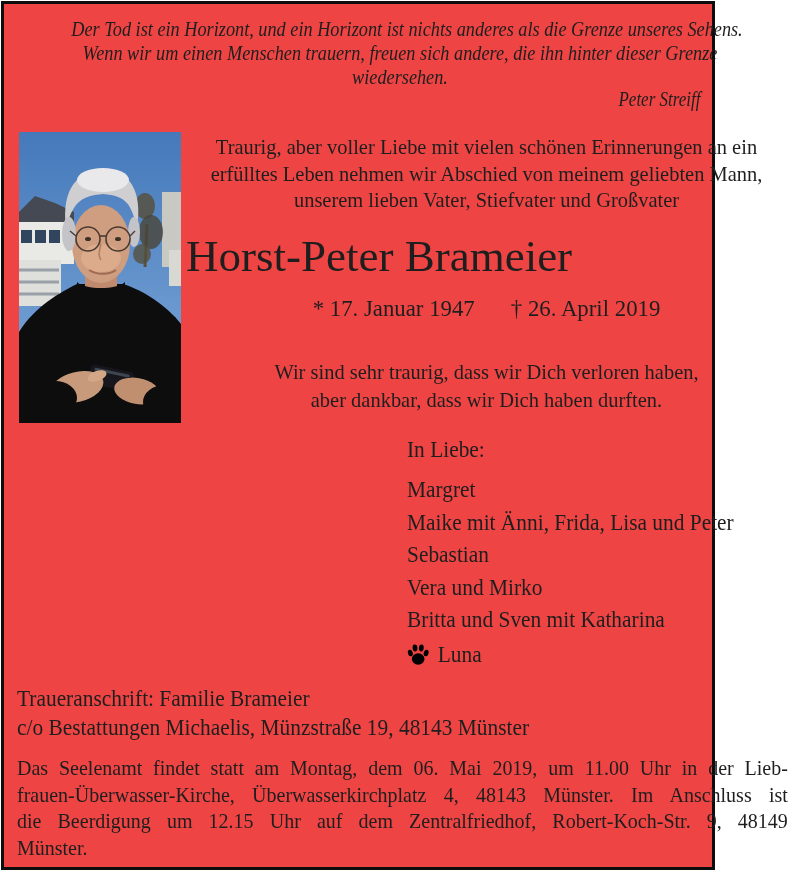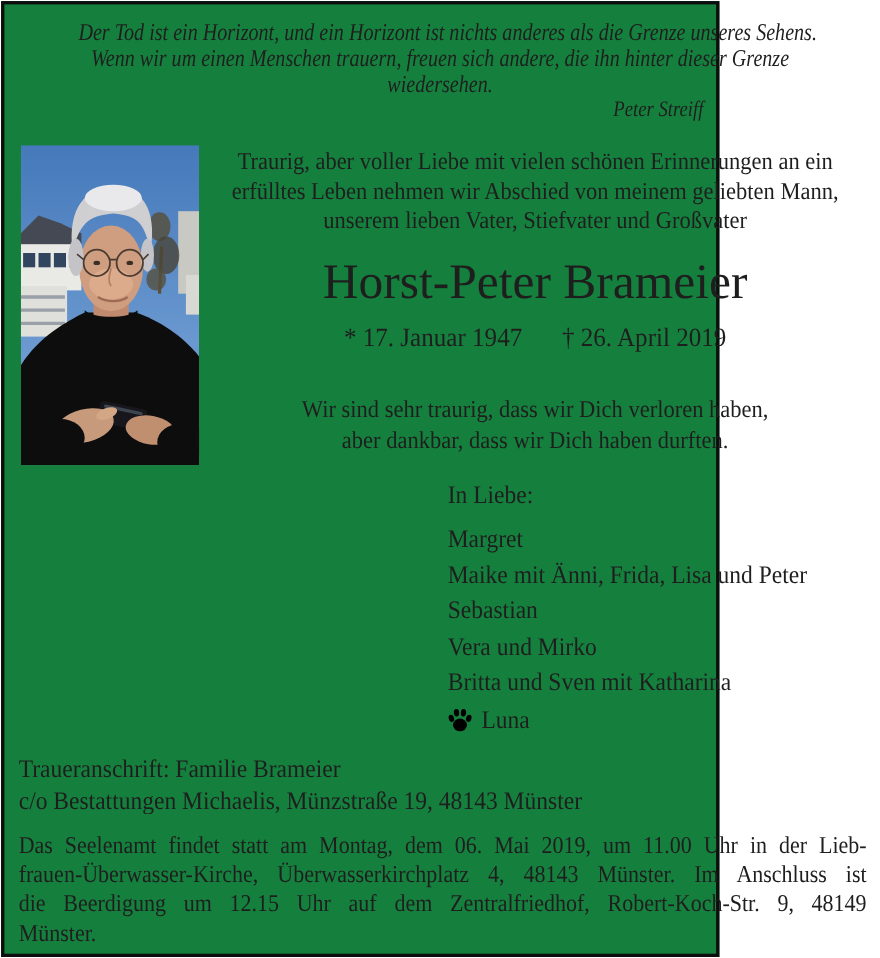--- a/index.html
+++ b/index.html
@@ -15,10 +15,10 @@
   .notice {
     position: absolute;
     left: 1px; top: 1px;
-    width: 653px; height: 869px;
+    width: 714px; height: 869px;
     box-sizing: border-box;
     border: 3px solid #0d0d0d;
-    background: #15803d;
+    background: #ef4444;
   }
   
   .quote {

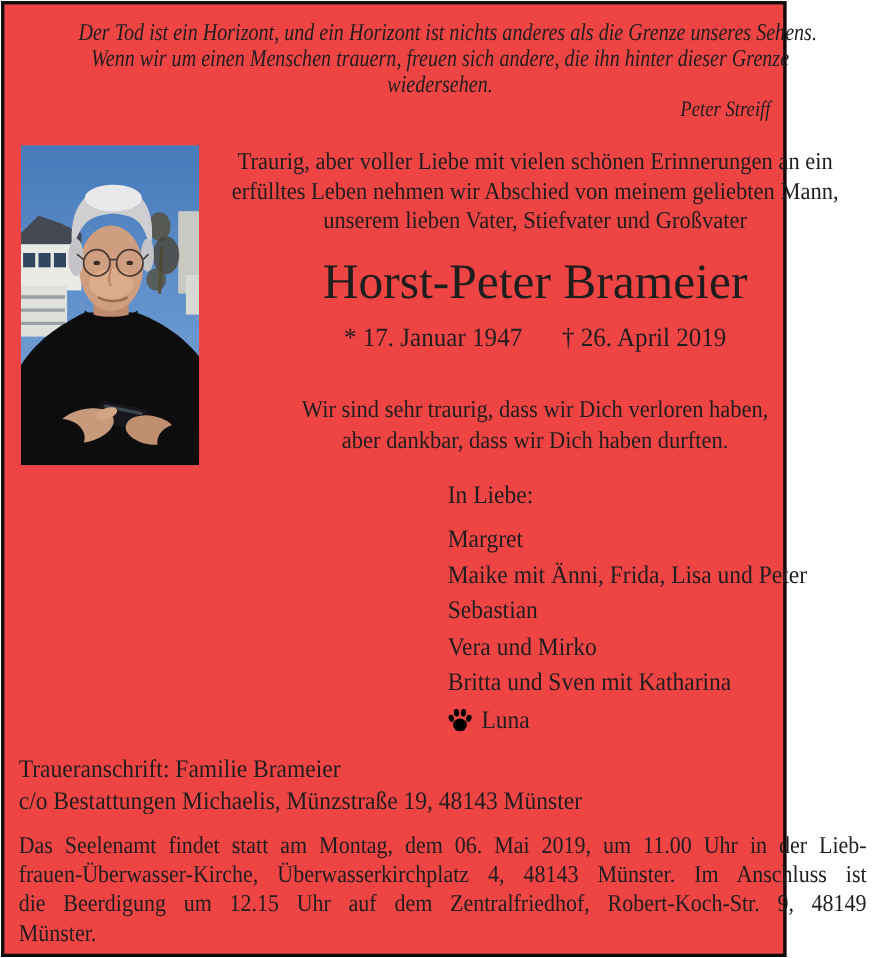--- a/index.html
+++ b/index.html
@@ -66,7 +66,6 @@
     left: 182px; top: 226px;
     width: 601px;
     margin: 0;
-    text-align: center;
     font-size: 45px;
     font-weight: normal;
     line-height: 52px;

